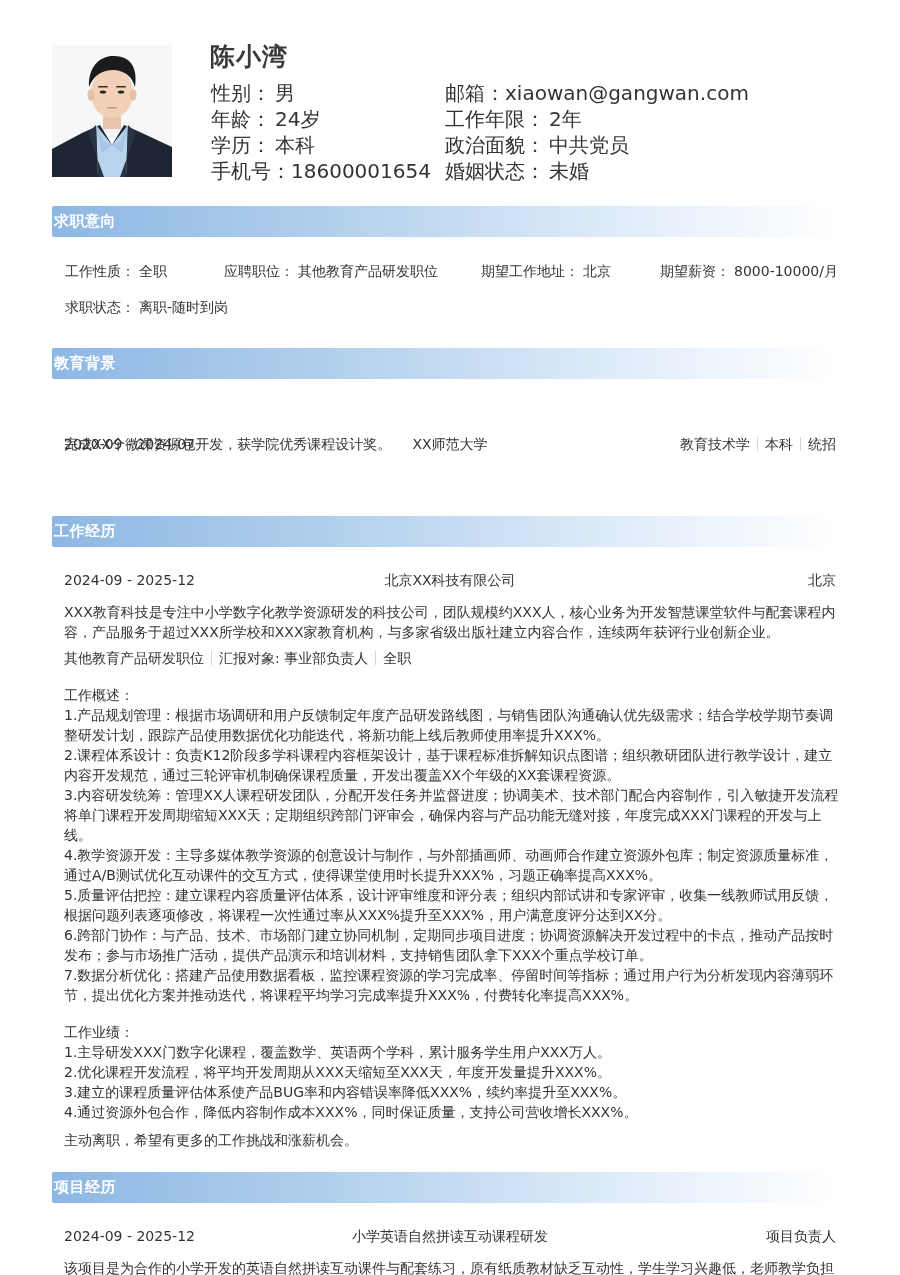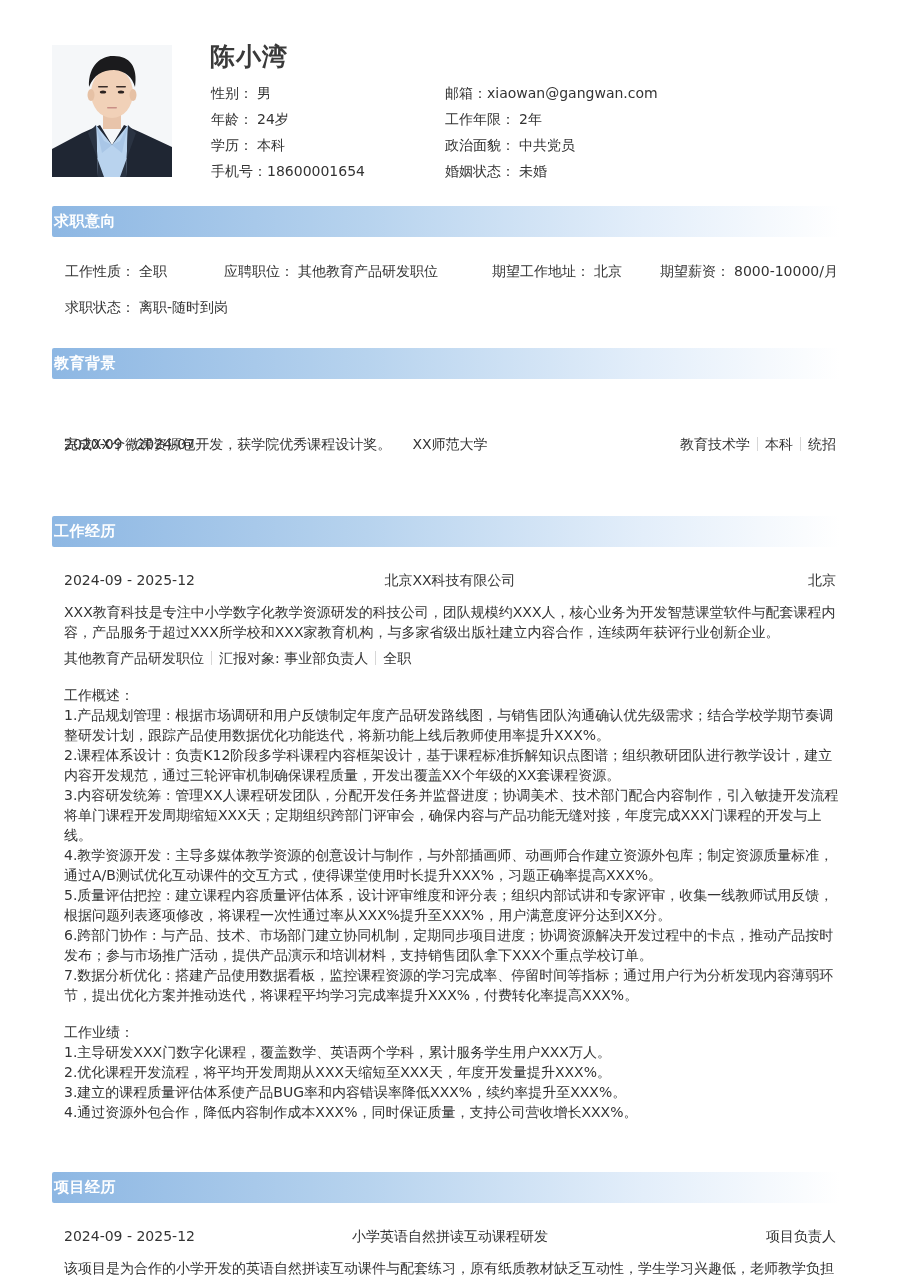--- a/index.html
+++ b/index.html
@@ -48,7 +48,7 @@
     .info-row {
       height: 26px;
       line-height: 18px;
-      font-size: 14px;
+      font-size: 20px;
       color: #333;
       white-space: nowrap;
     }

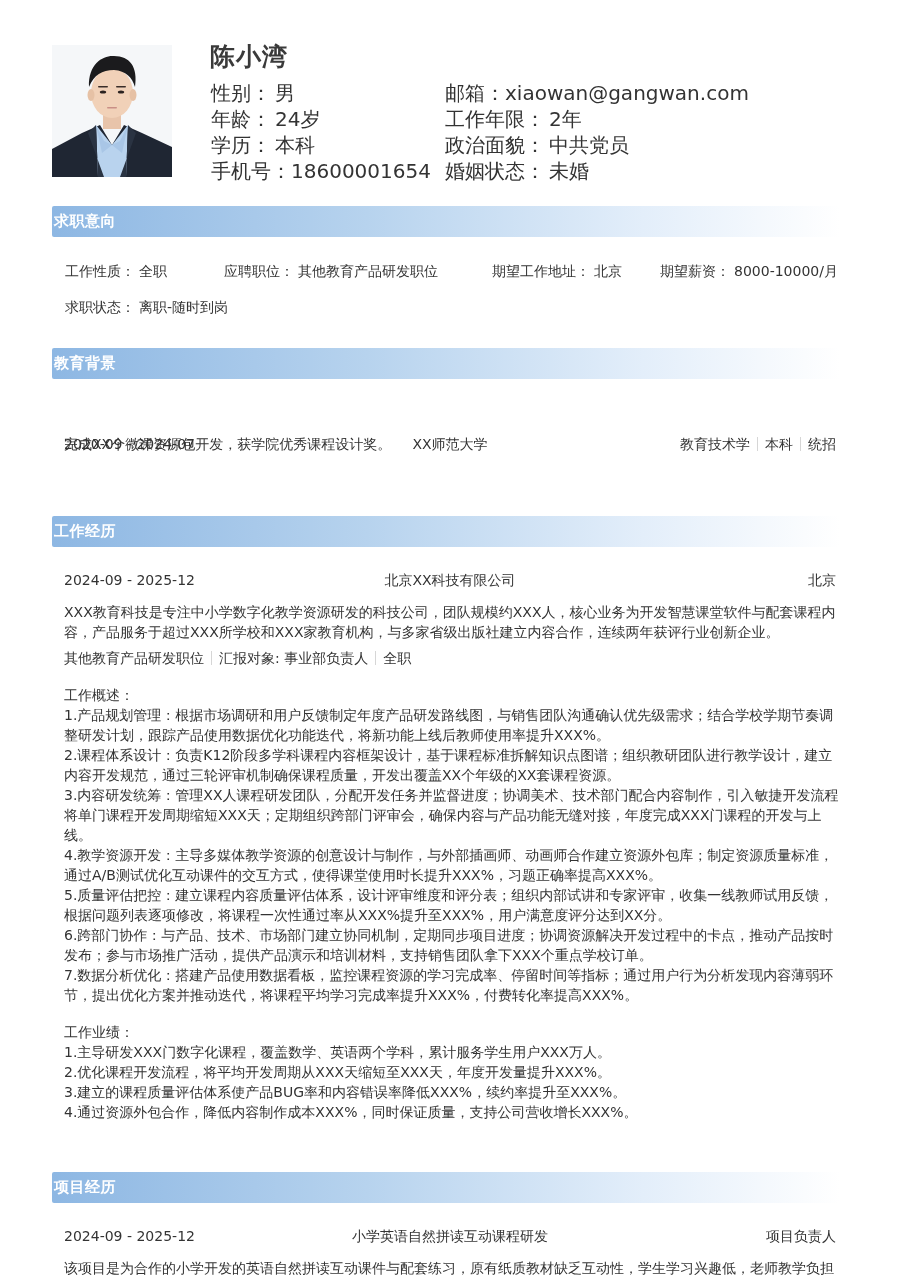--- a/index.html
+++ b/index.html
@@ -201,7 +201,7 @@
     <div class="intent-item" style="left:159px;">
       <span>应聘职位：</span><span class="v">其他教育产品研发职位</span>
     </div>
-    <div class="intent-item" style="left:427px;">
+    <div class="intent-item" style="left:416px;">
       <span>期望工作地址：</span><span class="v">北京</span>
     </div>
     <div class="intent-item" style="left:595px;">

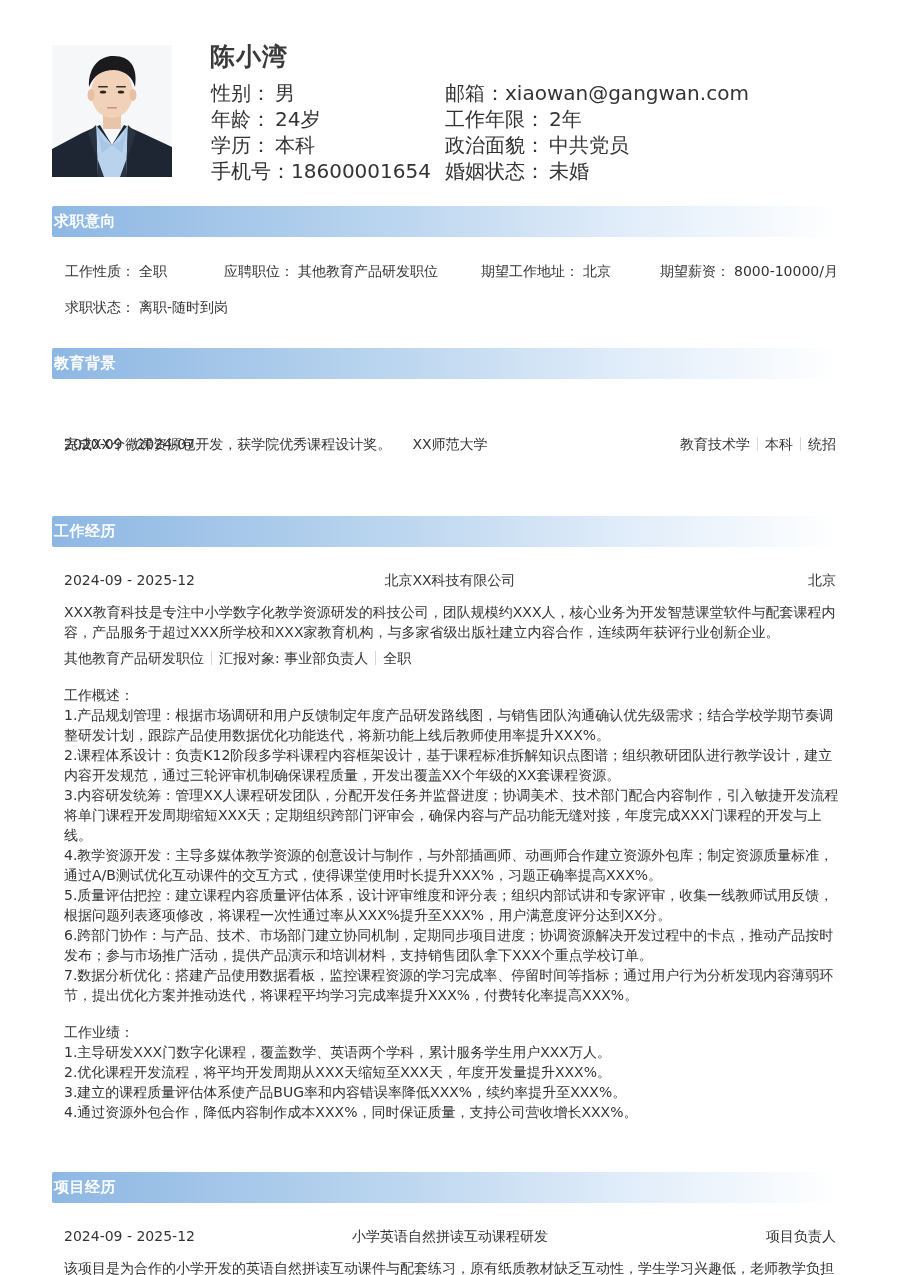--- a/index.html
+++ b/index.html
@@ -276,6 +276,9 @@
     <p>4.通过资源外包合作，降低内容制作成本XXX%，同时保证质量，支持公司营收增长XXX%。</p>
   </div>
 
+  <div class="para" style="top:1130px;">
+    <p>主动离职，希望有更多的工作挑战和涨薪机会。</p>
+  </div>
 
   <div class="section-header" style="top:1172px;">
     <span class="title">项目经历</span>

